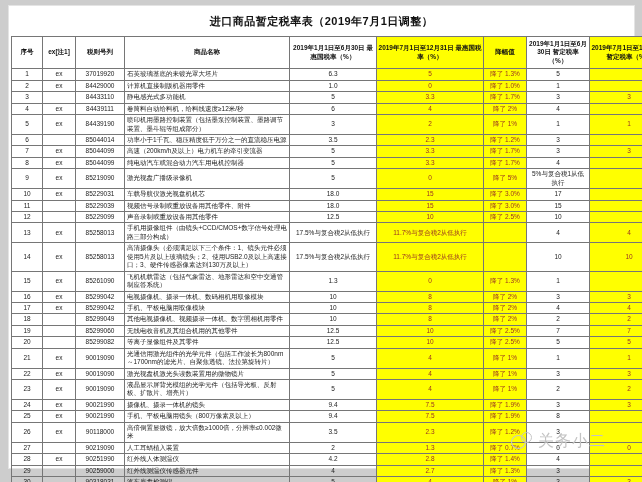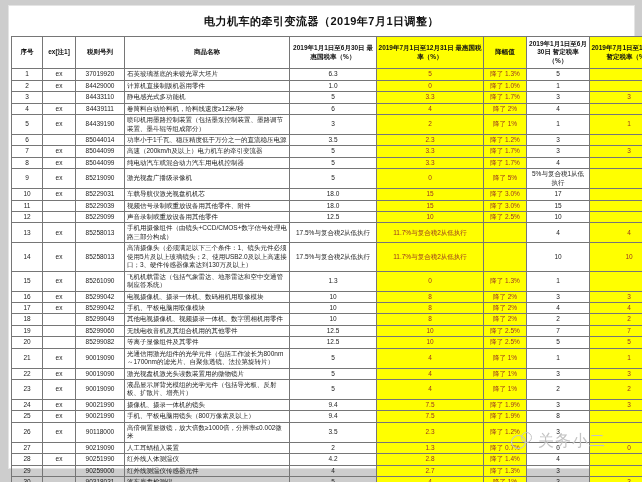--- a/index.html
+++ b/index.html
@@ -44,7 +44,7 @@
 <body>
 
 <div class="page">
-  <div class="title">电力机车的牵引变流器（2019年7月1日调整）</div>
+  <div class="title">进口商品暂定税率表（2019年7月1日调整）</div>
 
   <table>
     <thead>

